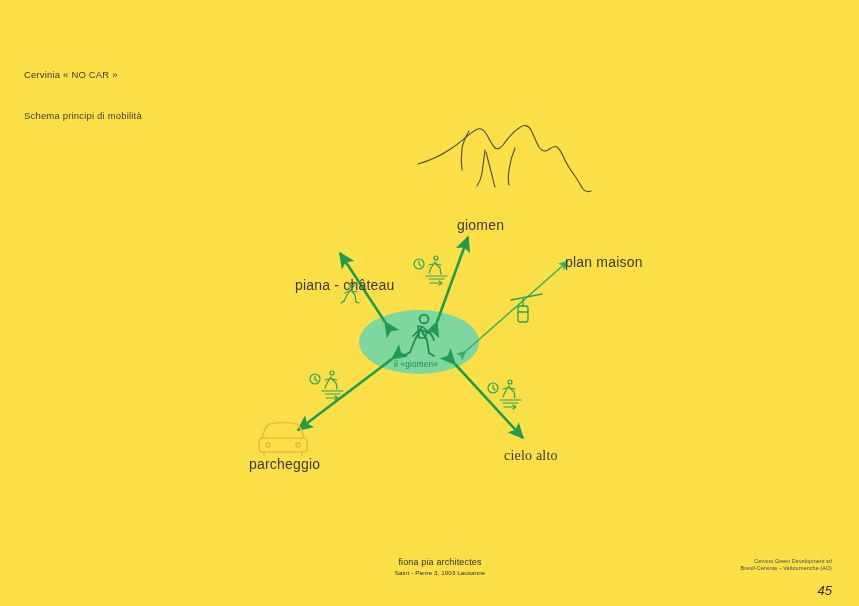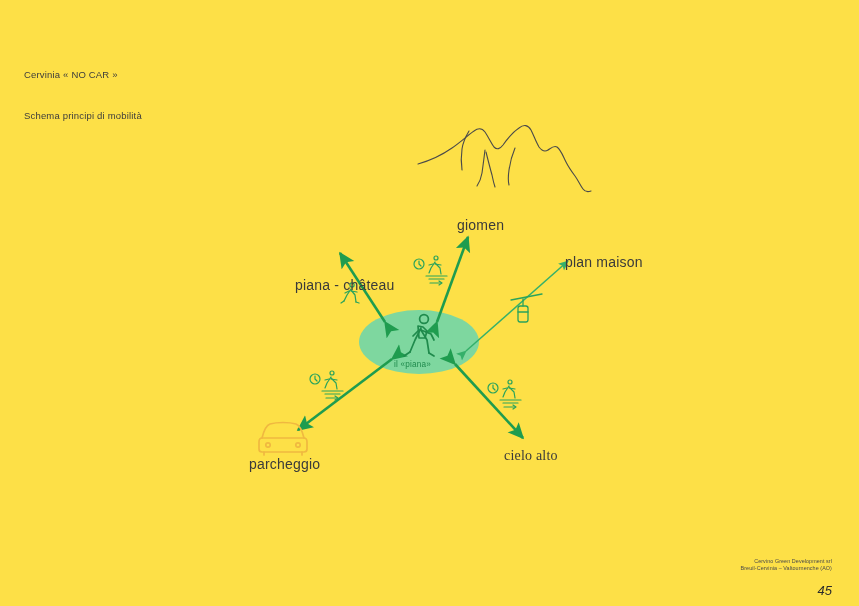--- a/index.html
+++ b/index.html
@@ -236,7 +236,7 @@
     <div class="node-label lbl-planmaison">plan maison</div>
     <div class="node-label lbl-cieloalto">cielo alto</div>
     <div class="node-label lbl-parcheggio">parcheggio</div>
-    <div class="core-label">il «piana»</div>
+    <div class="core-label">il «giomen»</div>
   </div>
 
 

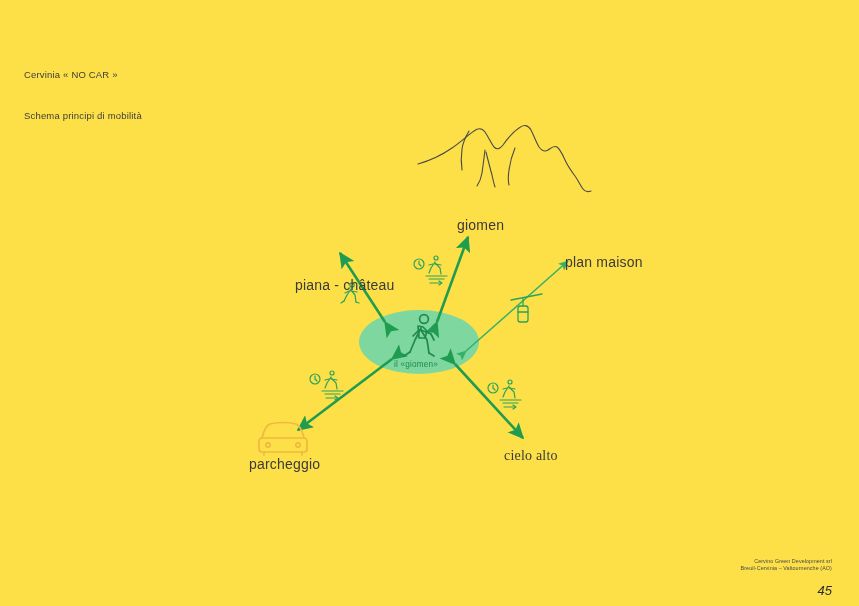--- a/index.html
+++ b/index.html
@@ -240,6 +240,10 @@
   </div>
 
 
+  <div class="footer-center">
+    <div class="fc-1">fiona pia architectes</div>
+    <div class="fc-2">Saint - Pierre 3, 1003 Lausanne</div>
+  </div>
 
   <div class="footer-right">
     <div class="fr-1">Cervino Green Development srl</div>

